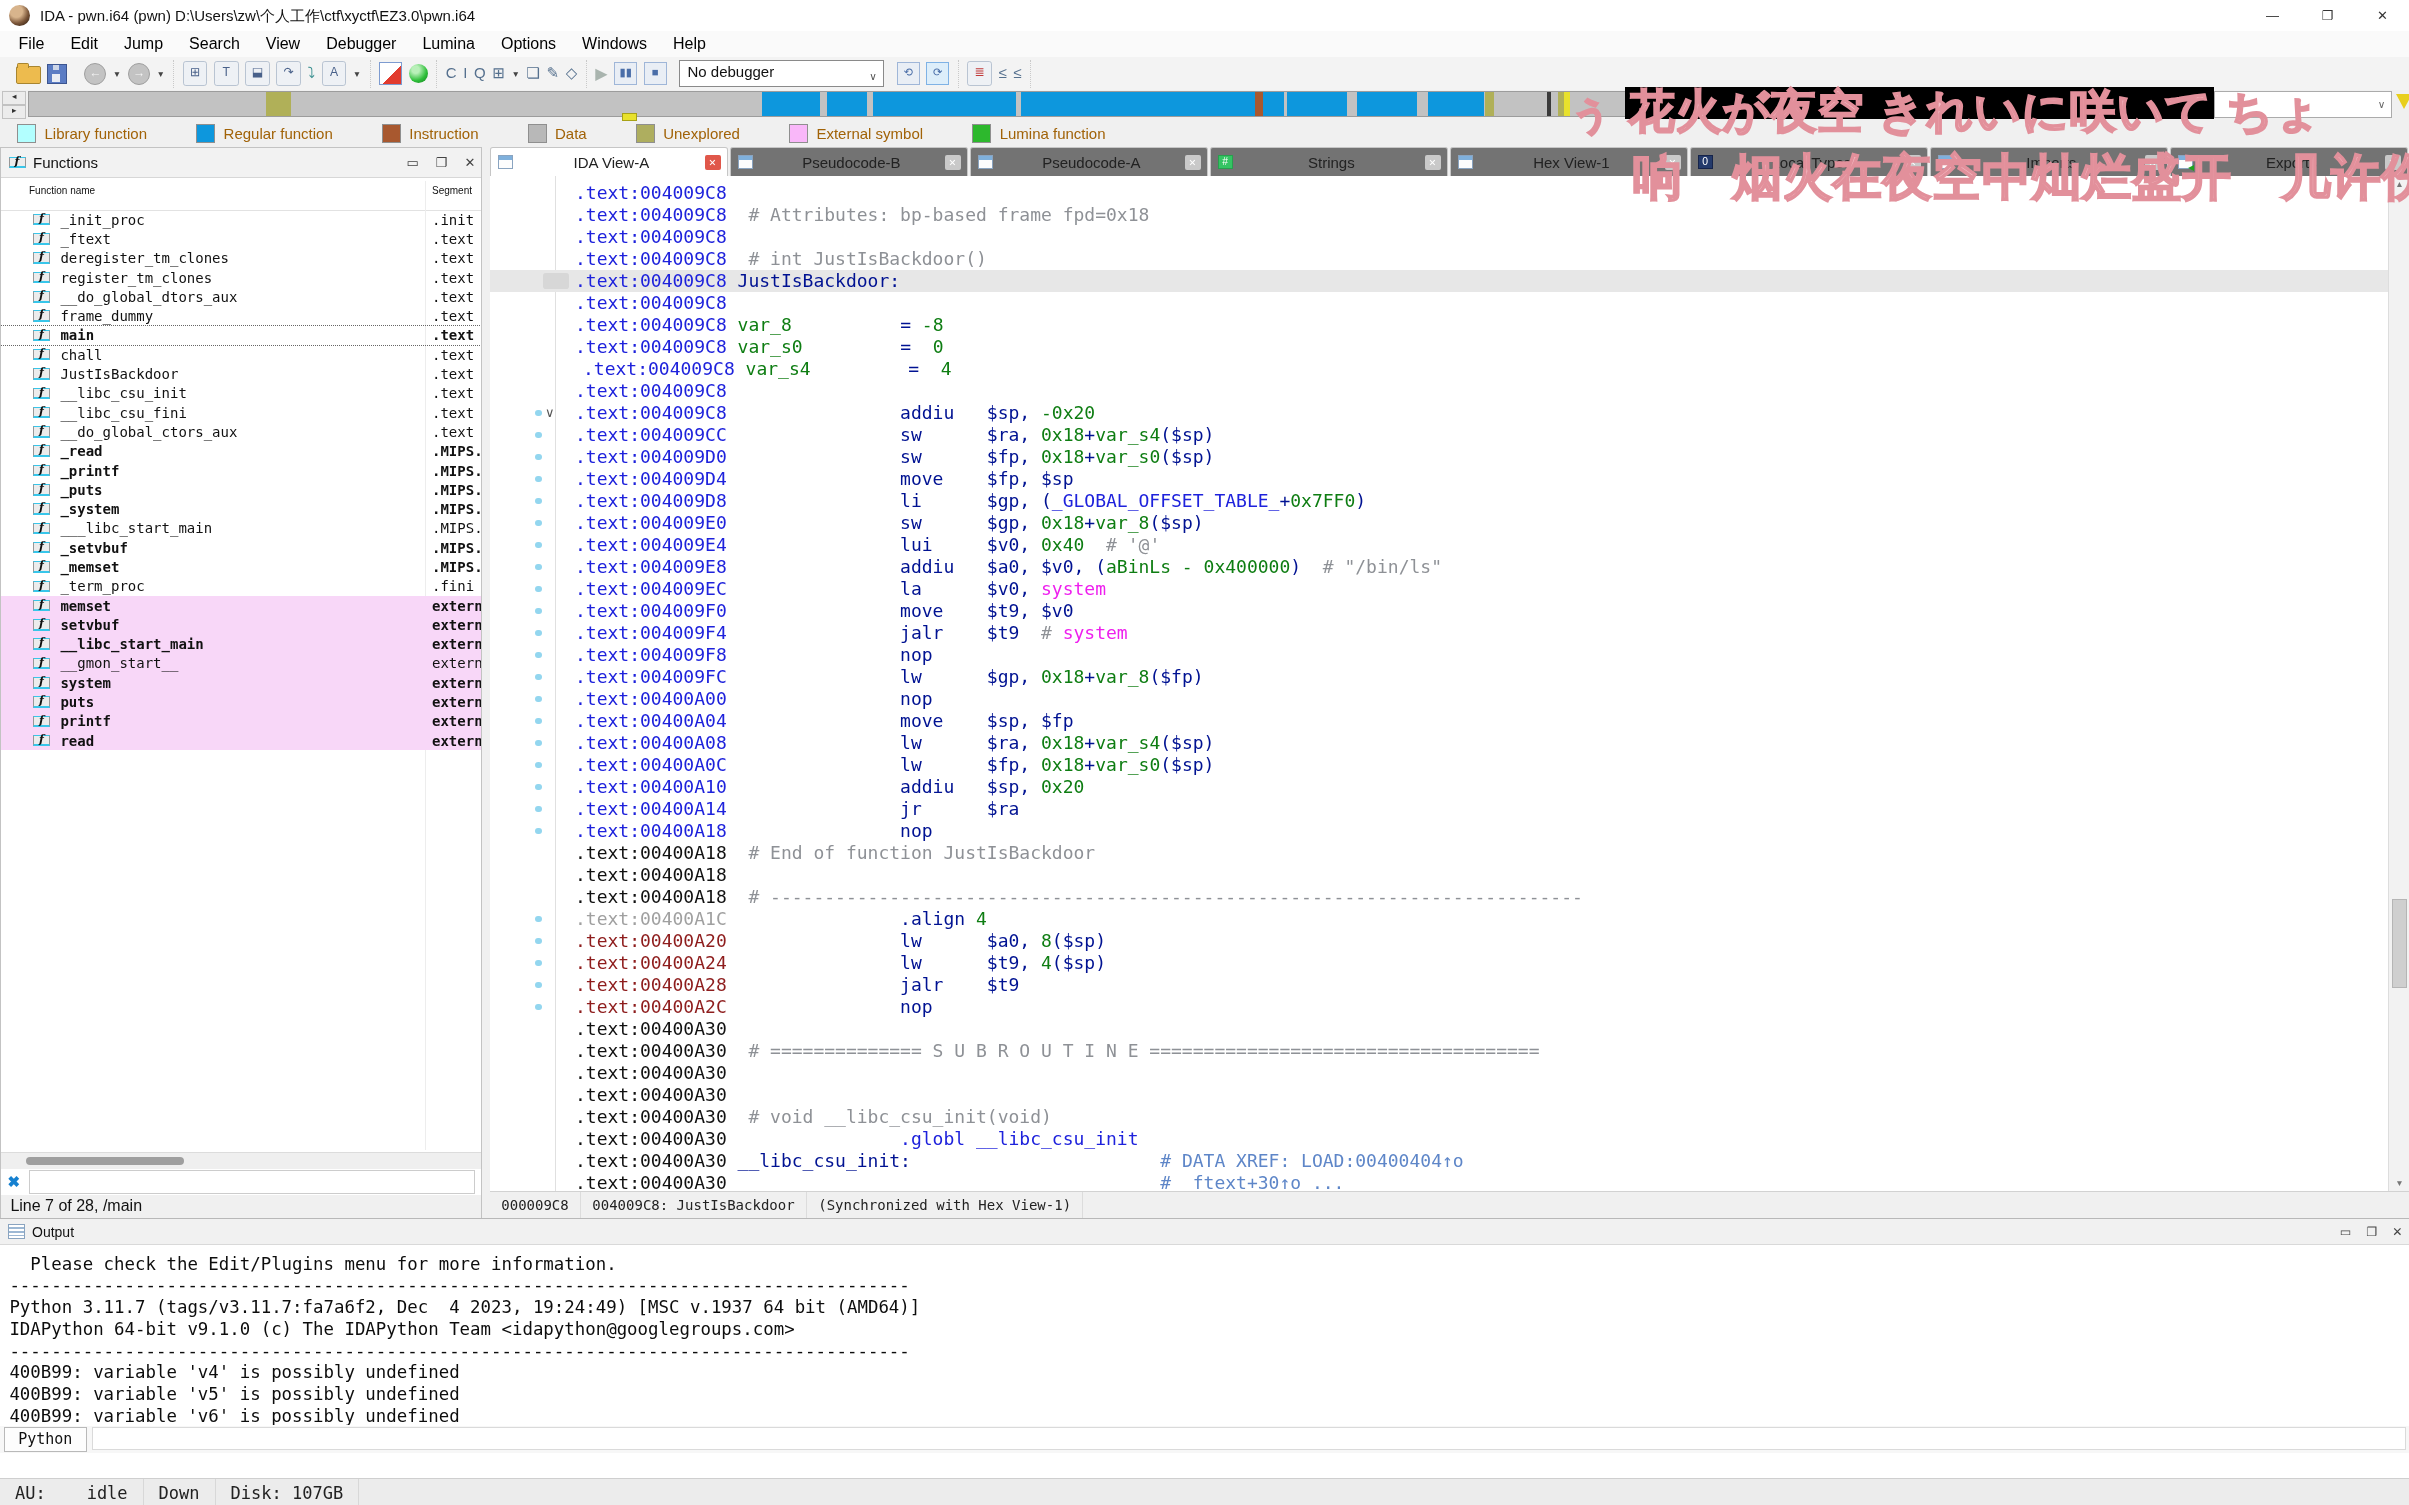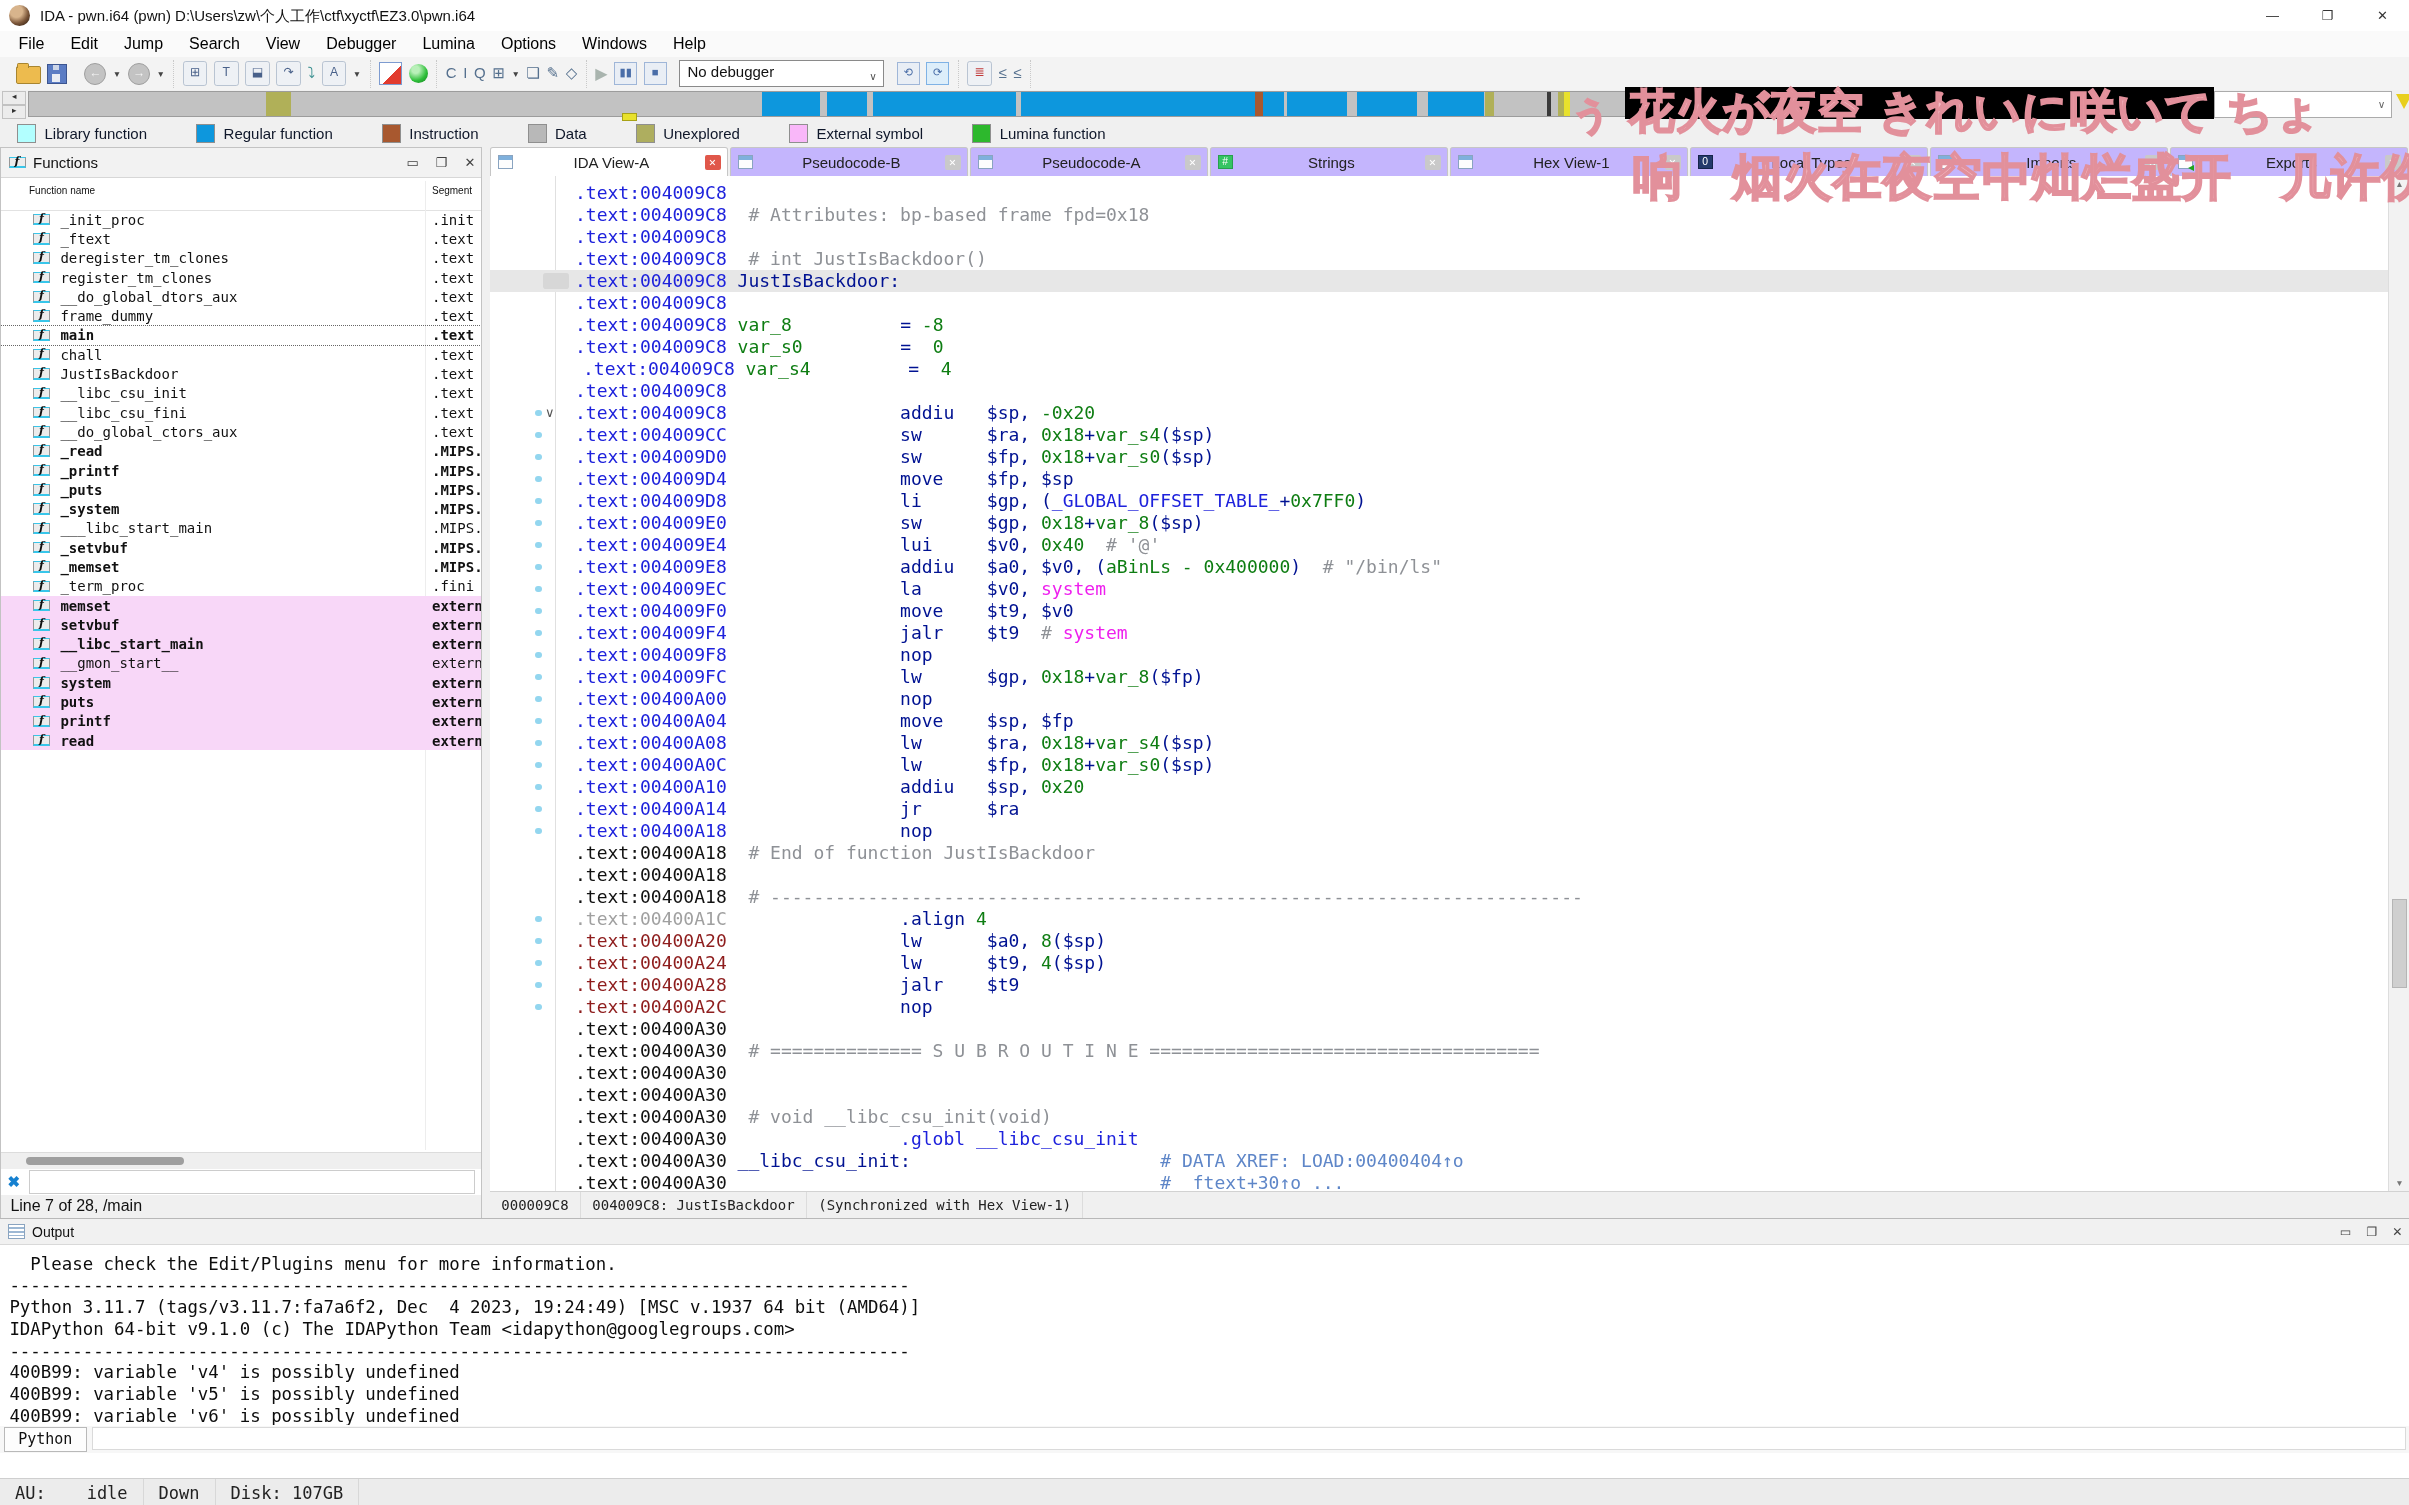--- a/index.html
+++ b/index.html
@@ -49,7 +49,7 @@
   #navdown{position:absolute;right:-22.6px;top:1.9px;width:0;height:0;border-left:8.5px solid transparent;border-right:8.5px solid transparent;border-top:15px solid #e8cf1d;}
   
   #legendrow{position:absolute;left:0;top:119px;right:0;height:28px;display:flex;align-items:center;padding-left:17px;gap:49px;}
-  .legend-item{display:flex;align-items:center;gap:8.5px;font-size:15px;color:#0f172a;white-space:nowrap;}
+  .legend-item{display:flex;align-items:center;gap:8.5px;font-size:15px;color:#a16207;white-space:nowrap;}
   .legend-swatch{width:17px;height:17px;border:0.9px solid #8f8f8f;}
   
   #funcpanel{position:absolute;left:0;top:147px;width:482px;height:1071px;background:#fff;border:0.9px solid #c3c3c3;box-sizing:border-box;}

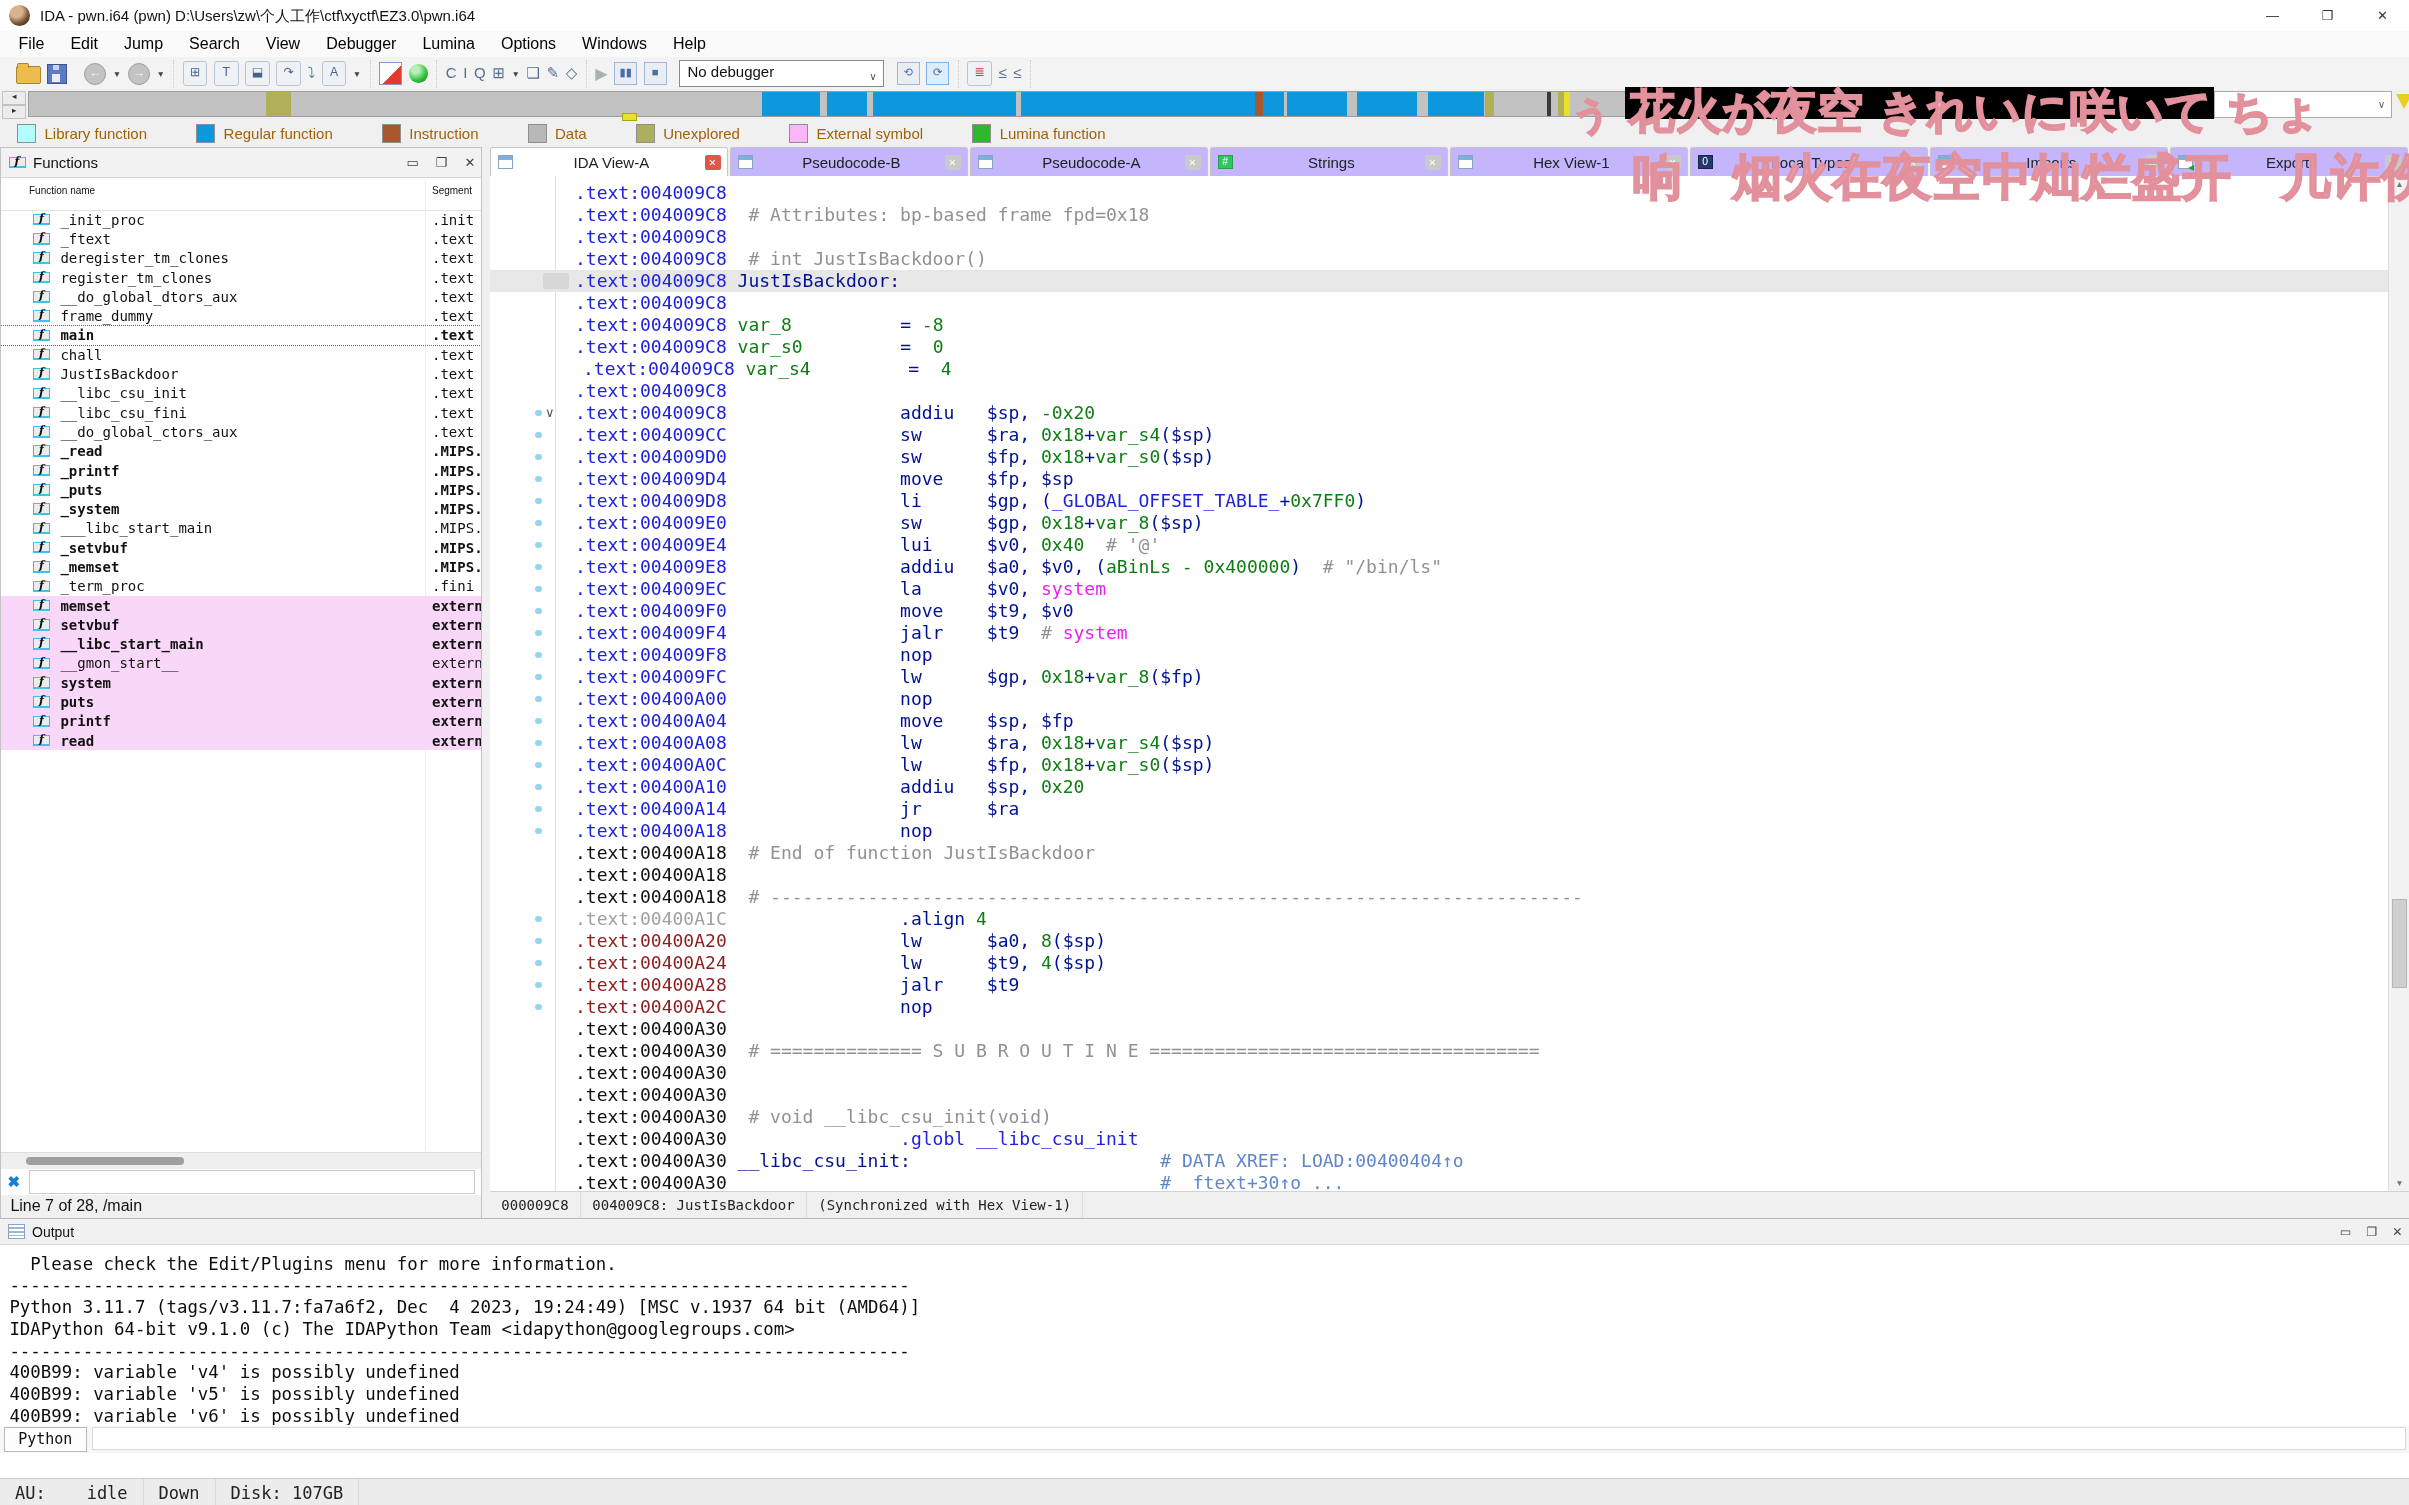--- a/index.html
+++ b/index.html
@@ -81,7 +81,7 @@
   #rightpane{position:absolute;left:490px;top:147px;right:0;height:1071px;background:#fff;}
   #tabstrip{position:absolute;left:0;top:0;right:0;height:29px;background:#f0f0f0;display:flex;border-bottom:0.9px solid #cfcfcf;}
   .tab{width:226px;display:flex;align-items:center;padding:0 6.6px;border:0.9px solid #c6c6c6;border-bottom:none;
-       background:#c4b5fd;font-size:15px;margin-right:1.9px;border-radius:2.8px 2.8px 0 0;box-sizing:content-box;}
+       background:#737373;font-size:15px;margin-right:1.9px;border-radius:2.8px 2.8px 0 0;box-sizing:content-box;}
   .tab.active{background:#fff;}
   .tablabel{flex:1;text-align:center;color:#222;white-space:nowrap;overflow:hidden;}
   .tabclose{width:16px;height:15px;background:#c9c9c9;color:#fff;font-size:9.4px;line-height:15px;text-align:center;border-radius:1.9px;flex:0 0 auto;}

